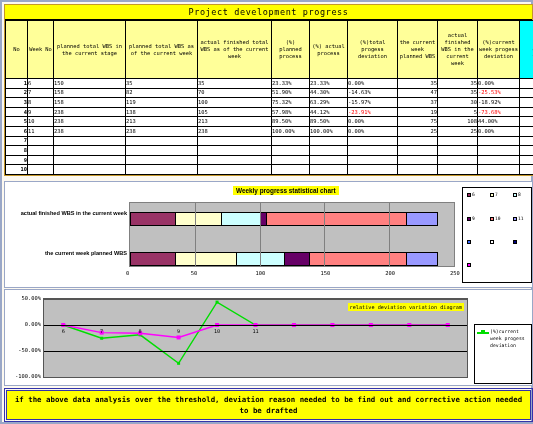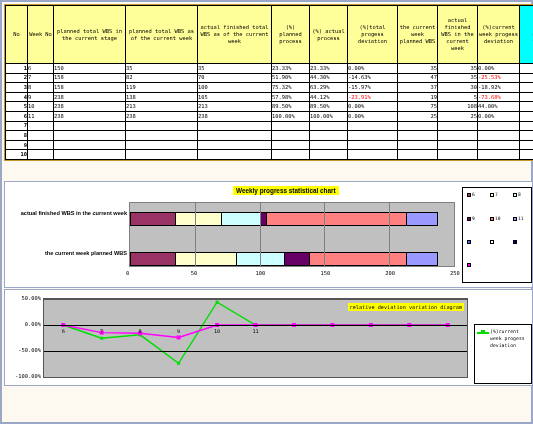--- a/index.html
+++ b/index.html
@@ -258,6 +258,7 @@
 
   <div class="table-panel">
 
+    <div class="main-title">Project development progress</div>
 
     <table class="grid">
       <colgroup>

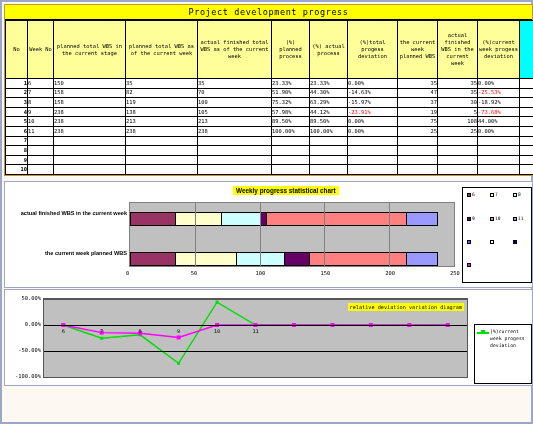--- a/index.html
+++ b/index.html
@@ -577,6 +577,7 @@
     </div>
   </div>
 
+  <div class="footer">if the above data analysis over the threshold, deviation reason needed to be find out and corrective action needed to be drafted</div>
 
 </div>
 

